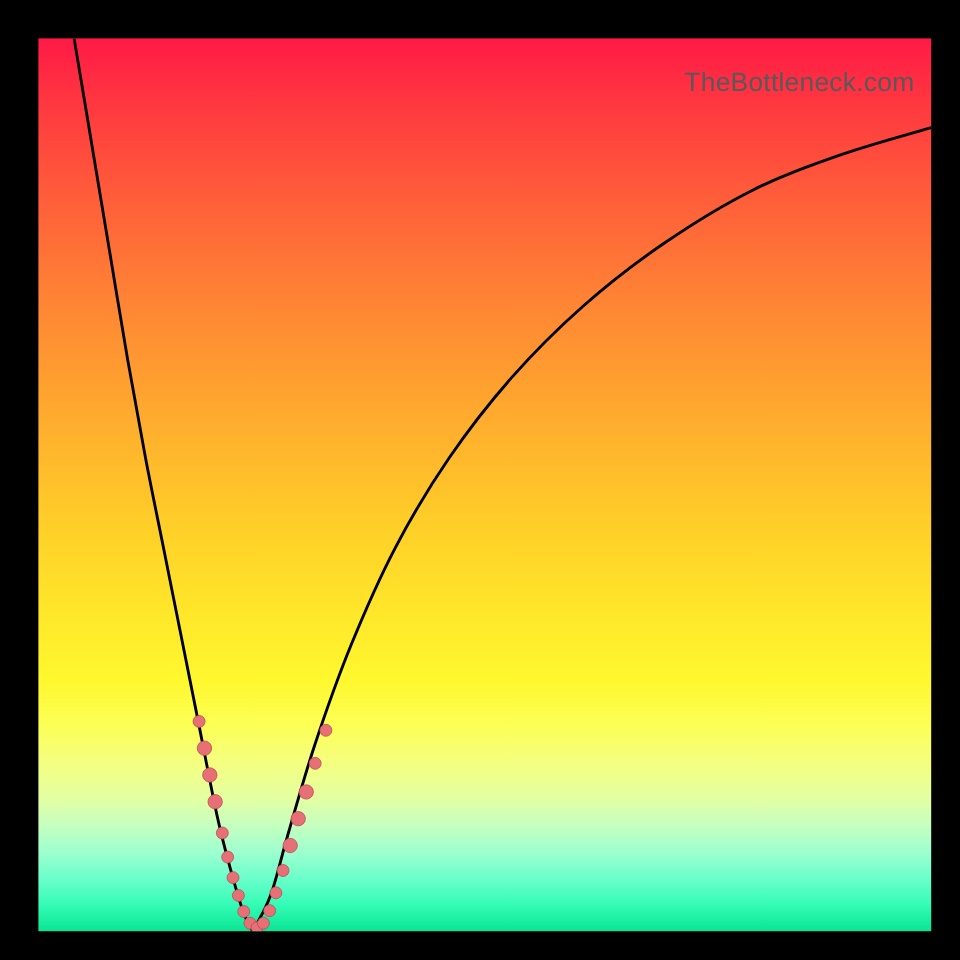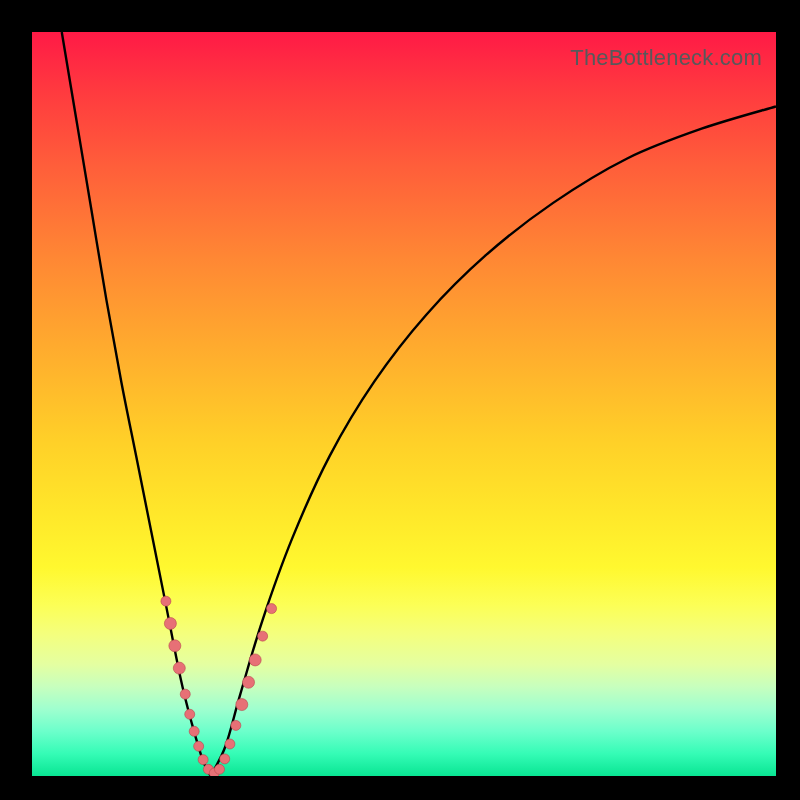--- a/index.html
+++ b/index.html
@@ -21,7 +21,7 @@
   #6cffcb 94%,
   #35fcb6 97%,
   #09e593 100%)}
-.watermark{position:absolute;top:13px;right:14px;color:#57595b;font-size:22px;letter-spacing:.2px}
+.watermark{position:absolute;top:24px;right:14px;color:#57595b;font-size:22px;letter-spacing:.2px}
 svg.curves{position:absolute;left:0;top:0;width:744px;height:744px}
 svg.markers{position:absolute;left:0;top:0;width:744px;height:744px}
 </style>

